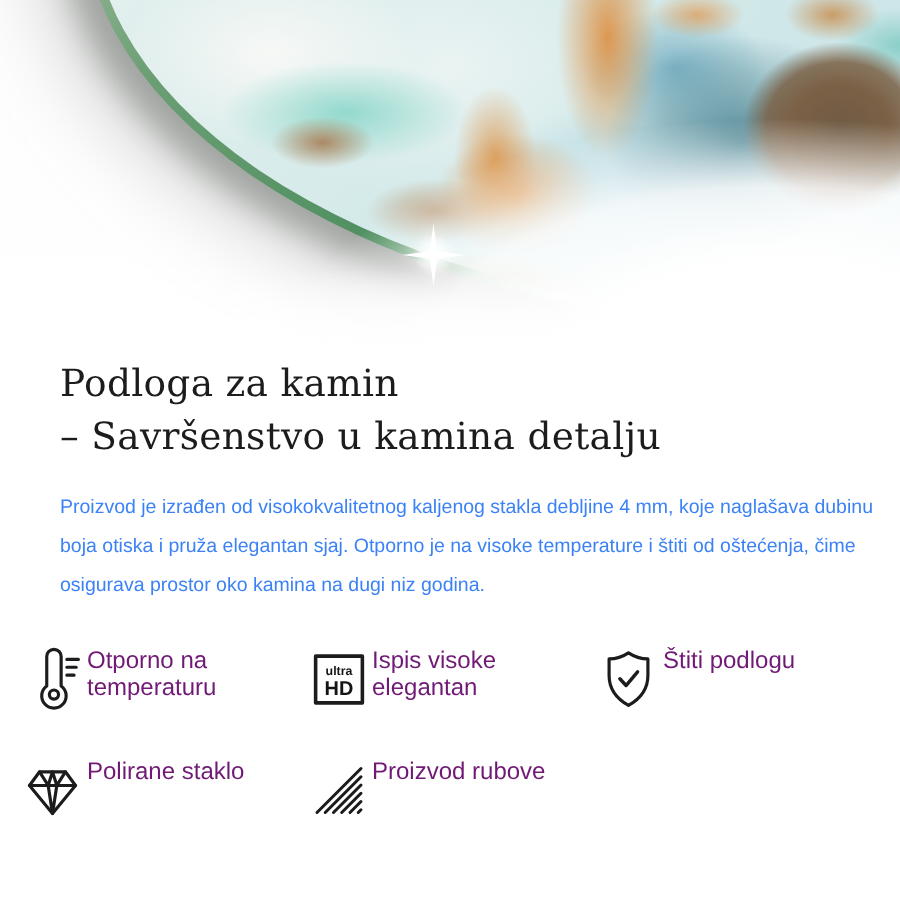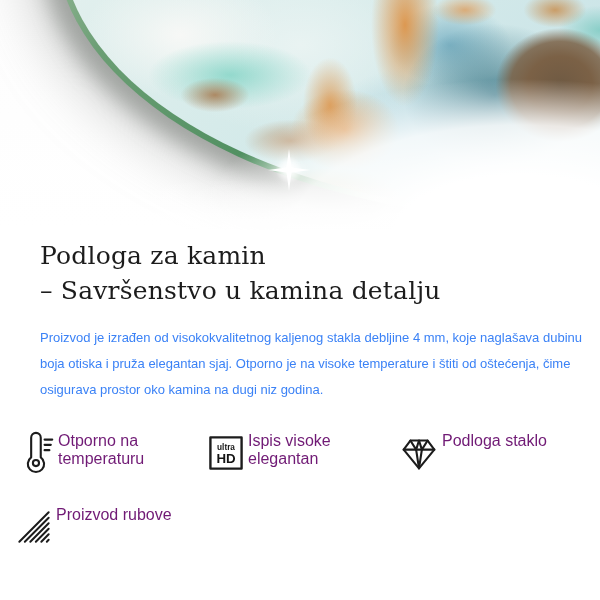--- a/index.html
+++ b/index.html
@@ -119,6 +119,16 @@
         <div class="flabel">Ispis visoke elegantan</div>
       </div>
 
+      <div class="feature">
+        <div class="ficon">
+          <svg class="ico" width="46" height="46" viewBox="0 0 48 48">
+            <path d="M24 5.5 c4.2 2.8 8.8 4.2 13.5 4.2 v11.5 c0 9.3 -5.6 16.4 -13.5 20.8
+                     C16.1 37.6 10.5 30.5 10.5 21.2 V9.7 C15.2 9.7 19.8 8.3 24 5.5 Z"></path>
+            <path d="M18 23.5 l4.3 4.7 l8 -9.5" stroke-width="2.4"></path>
+          </svg>
+        </div>
+        <div class="flabel">Štiti podlogu</div>
+      </div>
 
       <div class="feature">
         <div class="ficon">

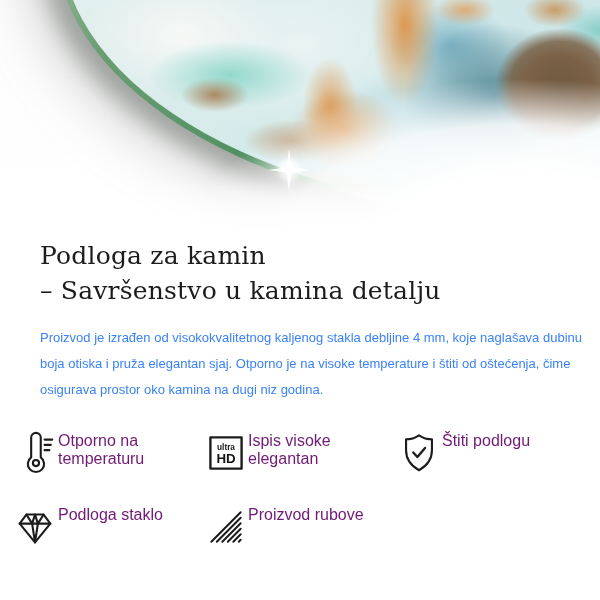--- a/index.html
+++ b/index.html
@@ -139,7 +139,7 @@
             <path d="M21 20.5 L24 40 M27 20.5 L24 40"></path>
           </svg>
         </div>
-        <div class="flabel">Podloga staklo</div>
+        <div class="flabel">Polirane staklo</div>
       </div>
 
       <div class="feature">

